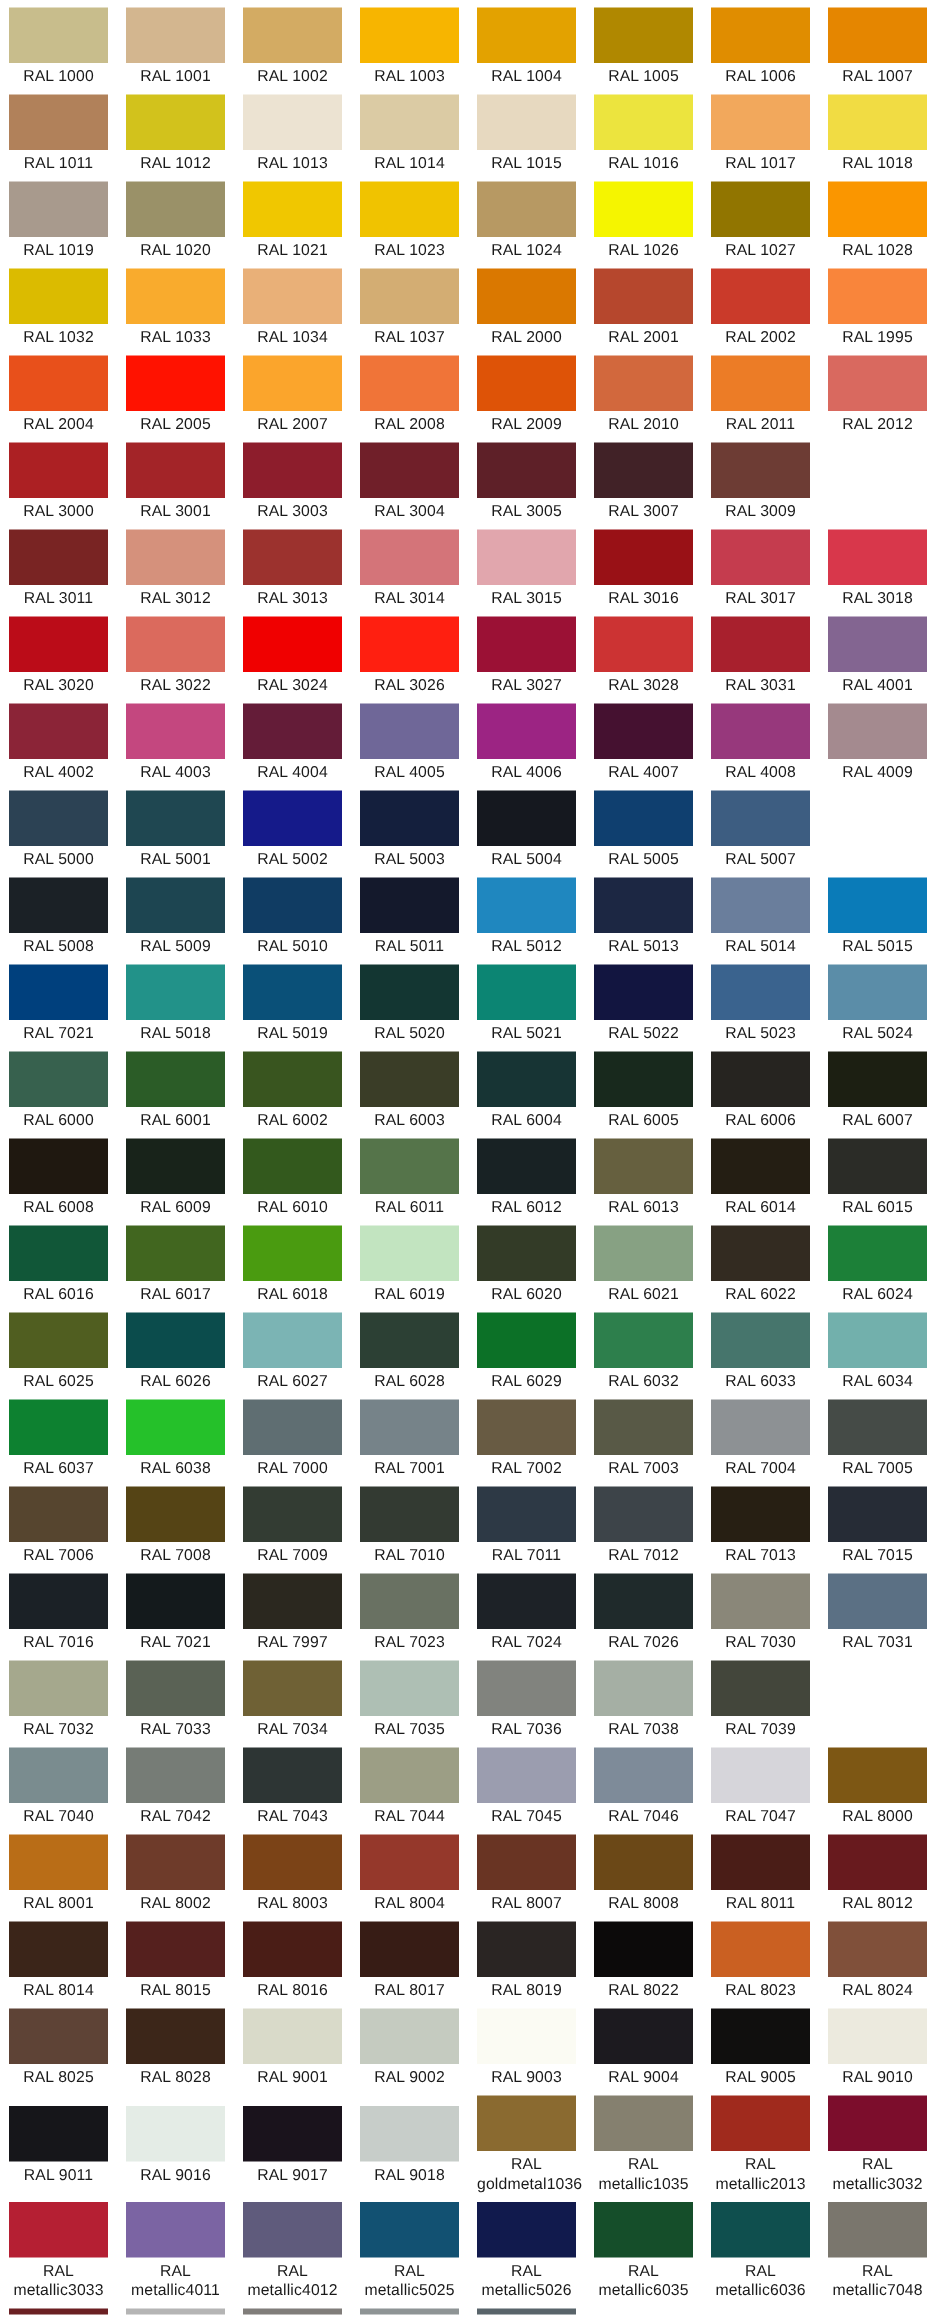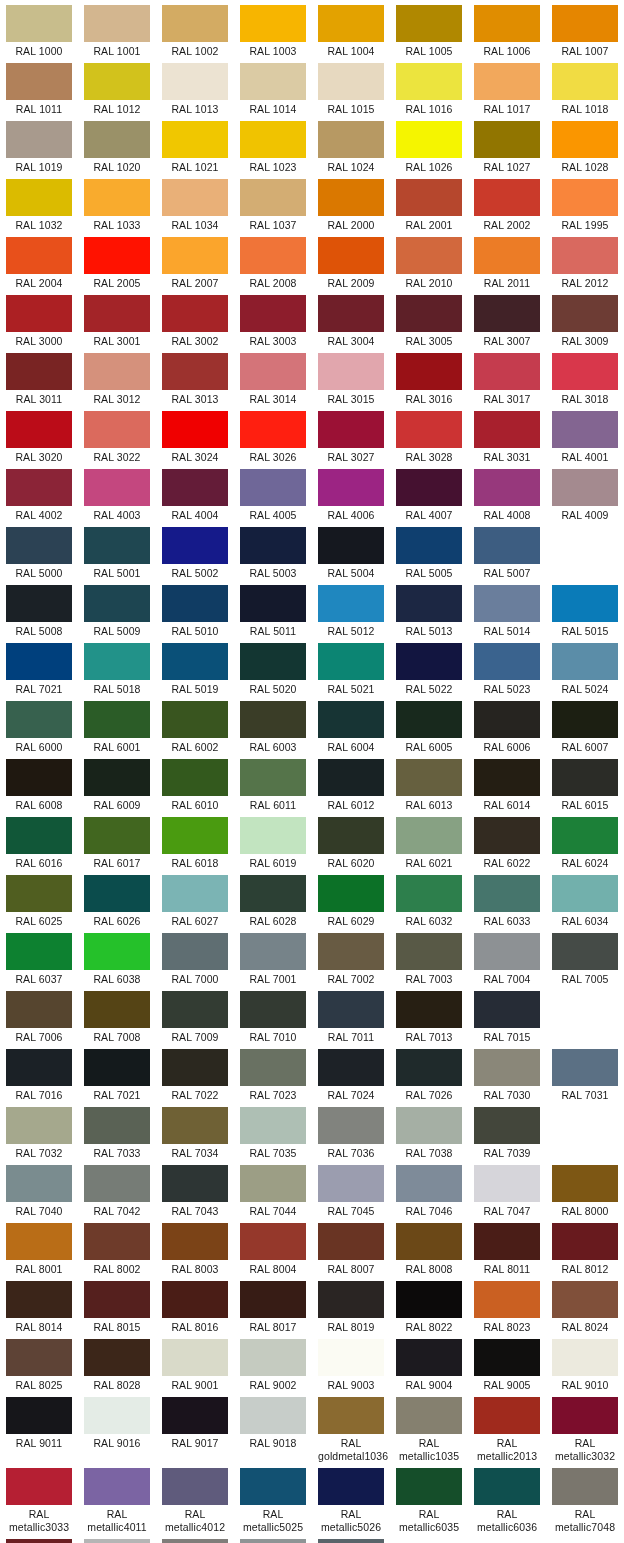--- a/index.html
+++ b/index.html
@@ -22,7 +22,7 @@
   .row {
     display: flex;
     flex-wrap: nowrap;
-    align-items: flex-start;
+    align-items: center;
   }
   .cell {
     width: 78px;

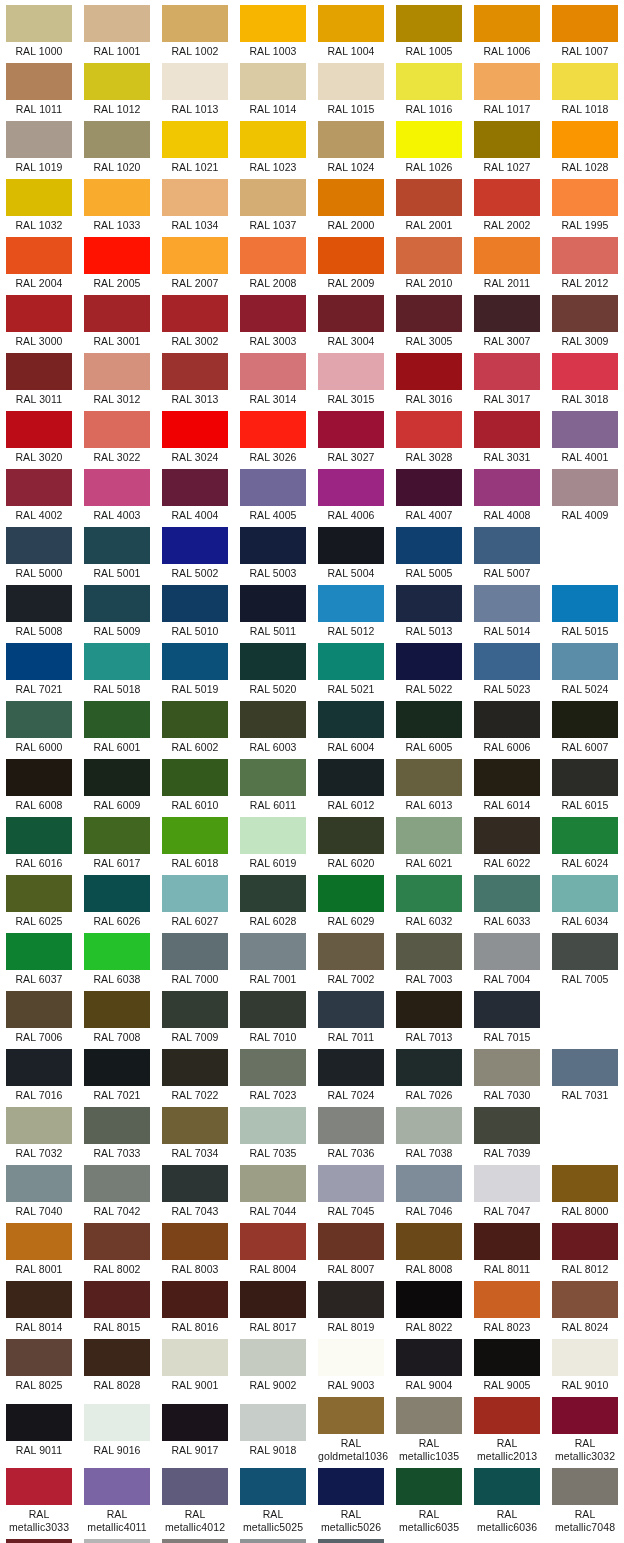--- a/index.html
+++ b/index.html
@@ -233,10 +233,6 @@
         <span class="cell-label">RAL 3001</span>
       </div>
       <div class="cell">
-        <span class="swatch" style="background-color: rgb(166, 36, 39);"></span>
-        <span class="cell-label">RAL 3002</span>
-      </div>
-      <div class="cell">
         <span class="swatch" style="background-color: rgb(141, 29, 44);"></span>
         <span class="cell-label">RAL 3003</span>
       </div>

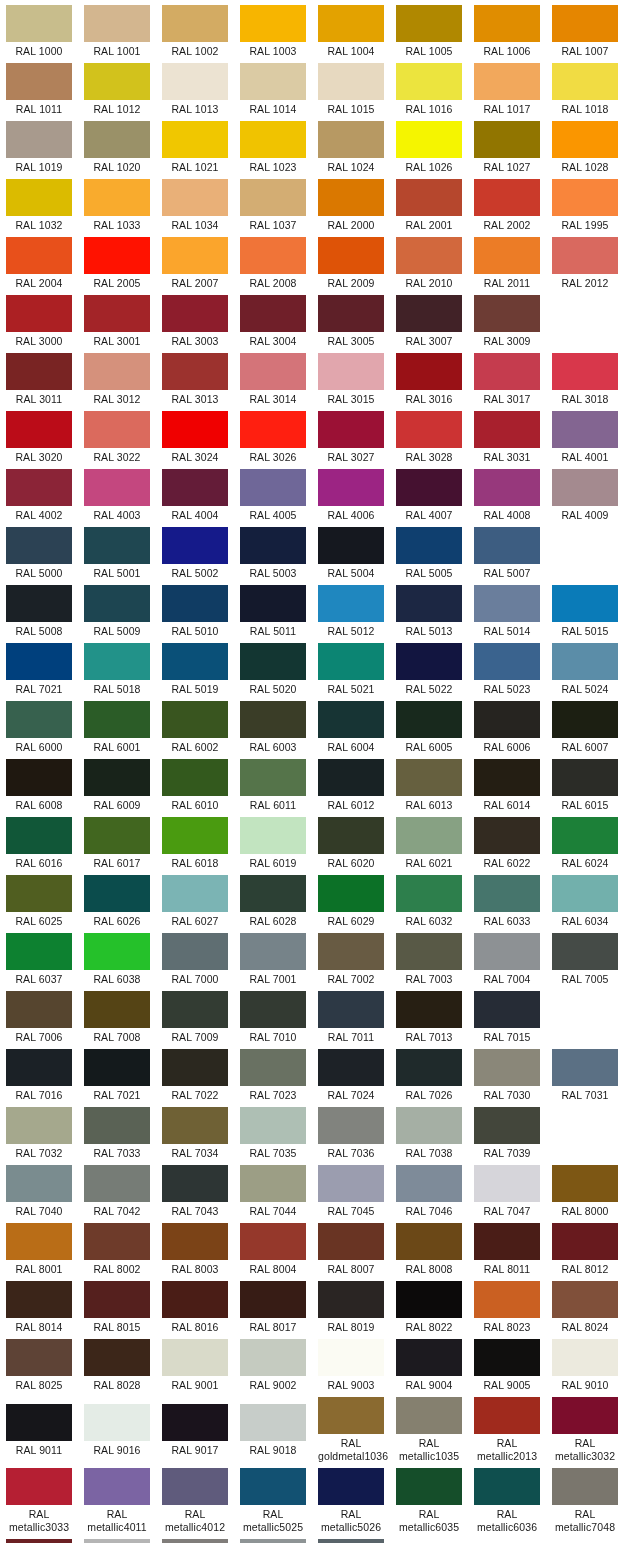--- a/index.html
+++ b/index.html
@@ -645,6 +645,10 @@
         <span class="cell-label">RAL 7011</span>
       </div>
       <div class="cell">
+        <span class="swatch" style="background-color: rgb(61, 68, 73);"></span>
+        <span class="cell-label">RAL 7012</span>
+      </div>
+      <div class="cell">
         <span class="swatch" style="background-color: rgb(39, 31, 19);"></span>
         <span class="cell-label">RAL 7013</span>
       </div>

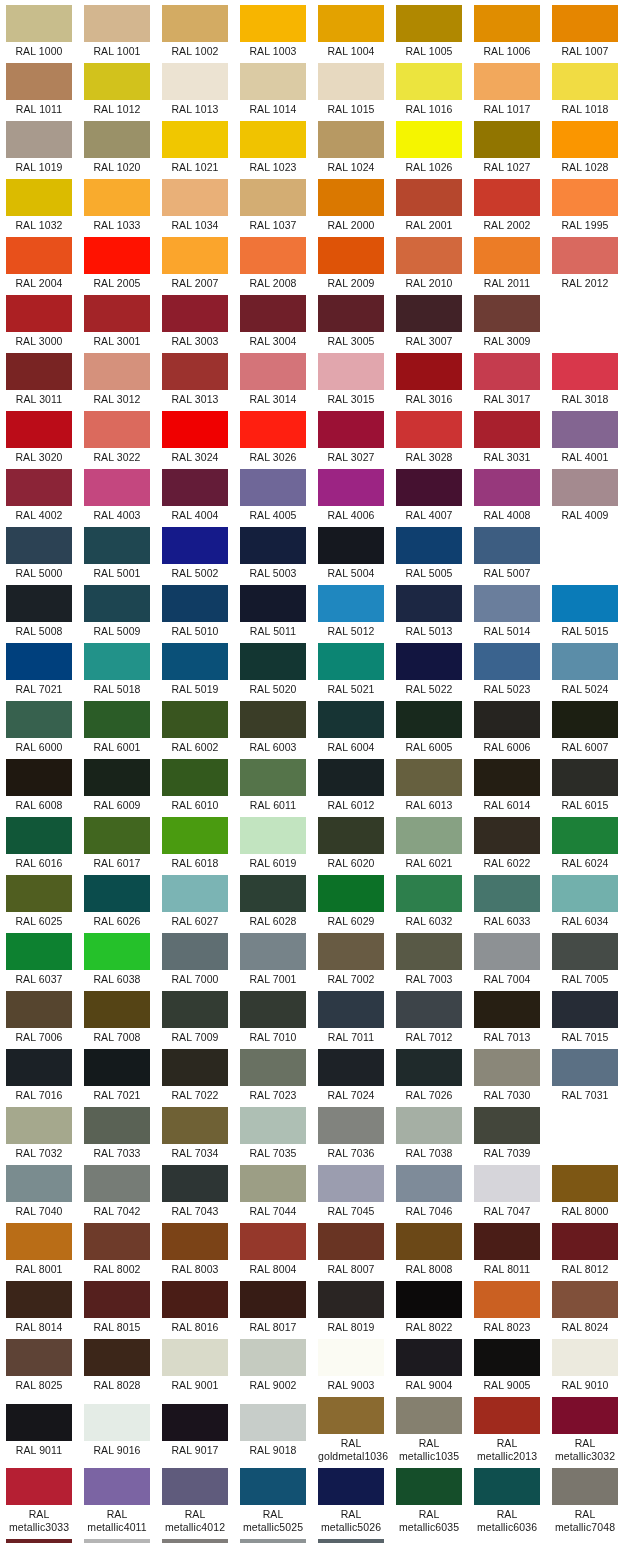--- a/index.html
+++ b/index.html
@@ -668,7 +668,7 @@
       </div>
       <div class="cell">
         <span class="swatch" style="background-color: rgb(43, 40, 31);"></span>
-        <span class="cell-label">RAL 7022</span>
+        <span class="cell-label">RAL 7997</span>
       </div>
       <div class="cell">
         <span class="swatch" style="background-color: rgb(105, 113, 98);"></span>

